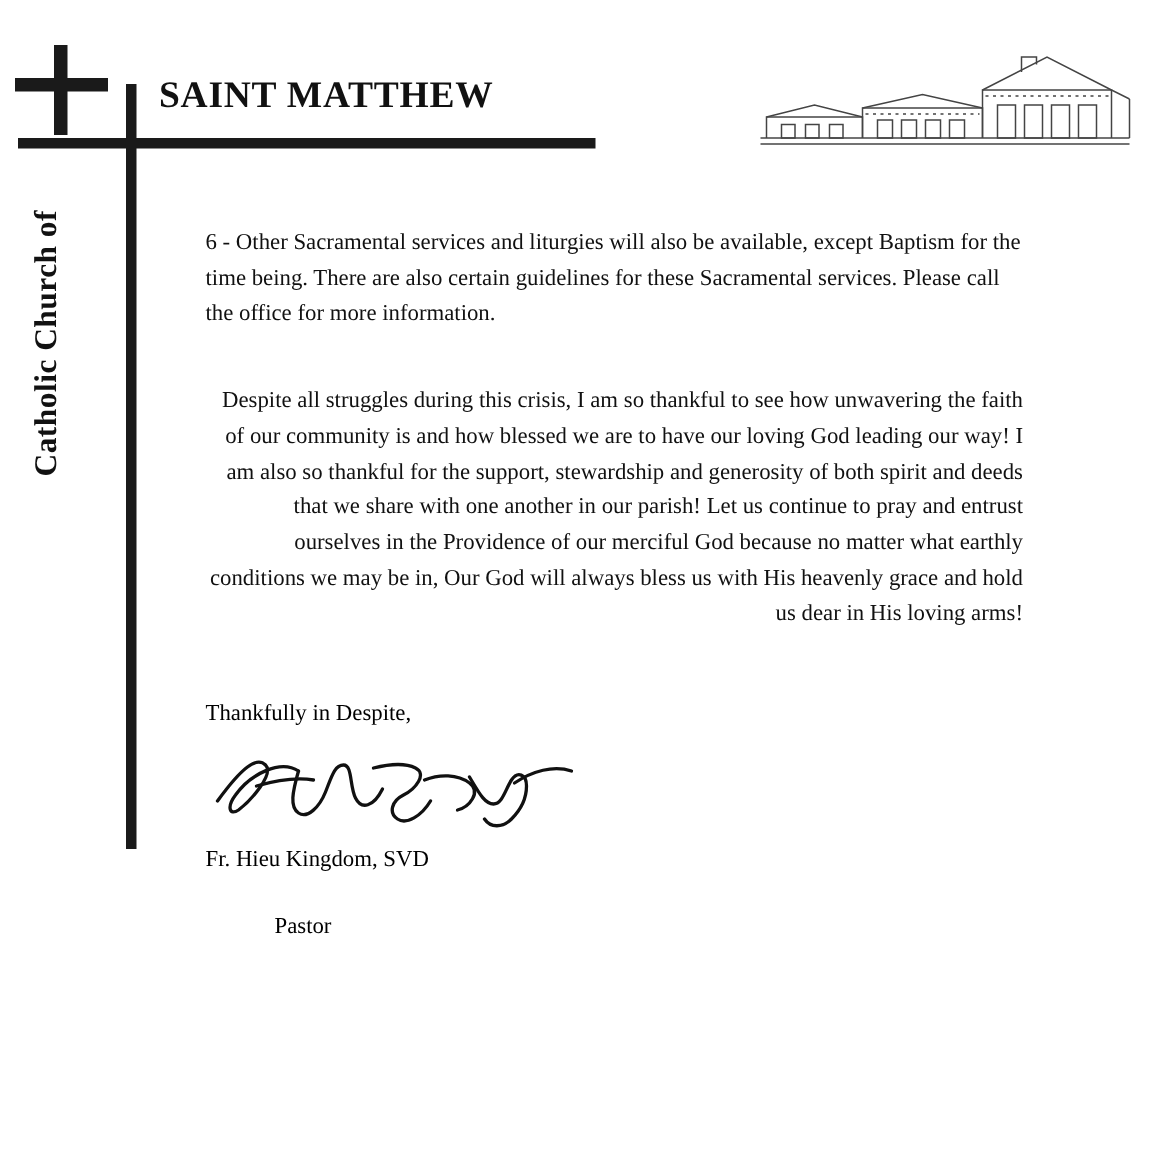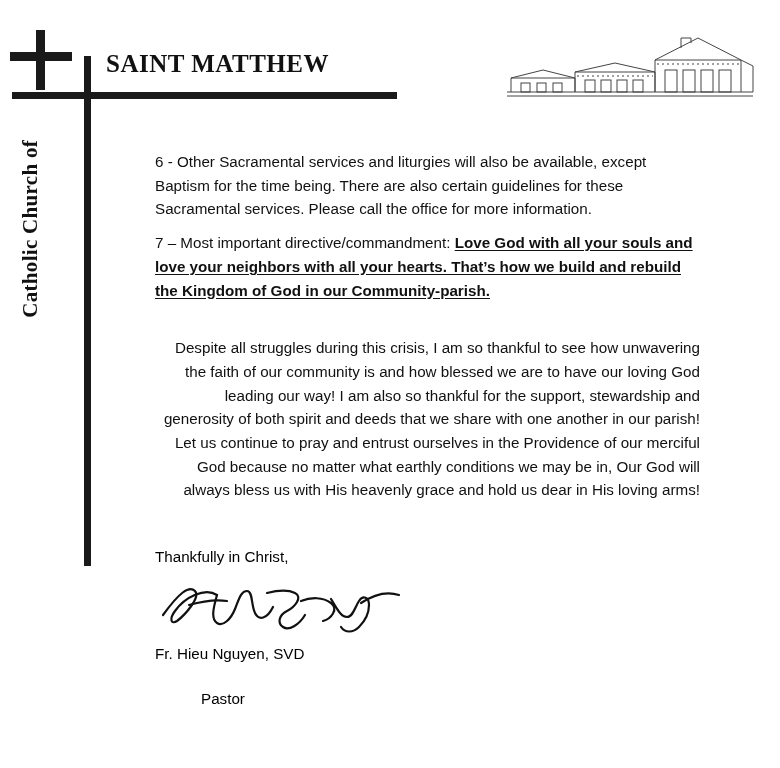--- a/index.html
+++ b/index.html
@@ -100,9 +100,10 @@
   
   #content {
     position: absolute;
-    left: 155px;
+    left: 137px;
     top: 150px;
     width: 545px;
+    font-family: Liberation Serif, serif;
   }
   .para {
     font-size: 15.2px;

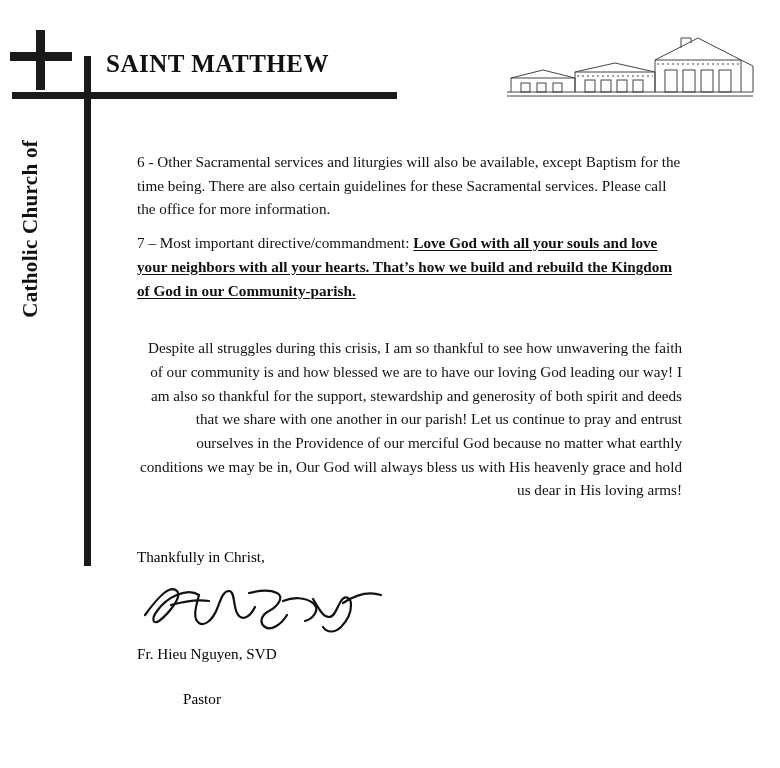--- a/index.html
+++ b/index.html
@@ -201,9 +201,6 @@
 
   <p class="para tight">6 - Other Sacramental services and liturgies will also be available, except Baptism for the time being.  There are also certain guidelines for these Sacramental services.  Please call the office for more information.</p>
 
-  <p class="para">
-    <span>7 – Most important directive/commandment:  </span><span class="emphasis">Love God with all your souls and love your neighbors with all your hearts.  That’s how we build and rebuild the Kingdom of God in our Community-parish.</span>
-  </p>
 
   <p class="para spaced-top">Despite all struggles during this crisis, I am so thankful to see how unwavering the faith of our community is and how blessed we are to have our loving God leading our way!  I am also so thankful for the support, stewardship and generosity of both spirit and deeds that we share with one another in our parish!  Let us continue to pray and entrust ourselves in the Providence of our merciful God because no matter what earthly conditions we may be in, Our God will always bless us with His heavenly grace and hold us dear in His loving arms!</p>
 

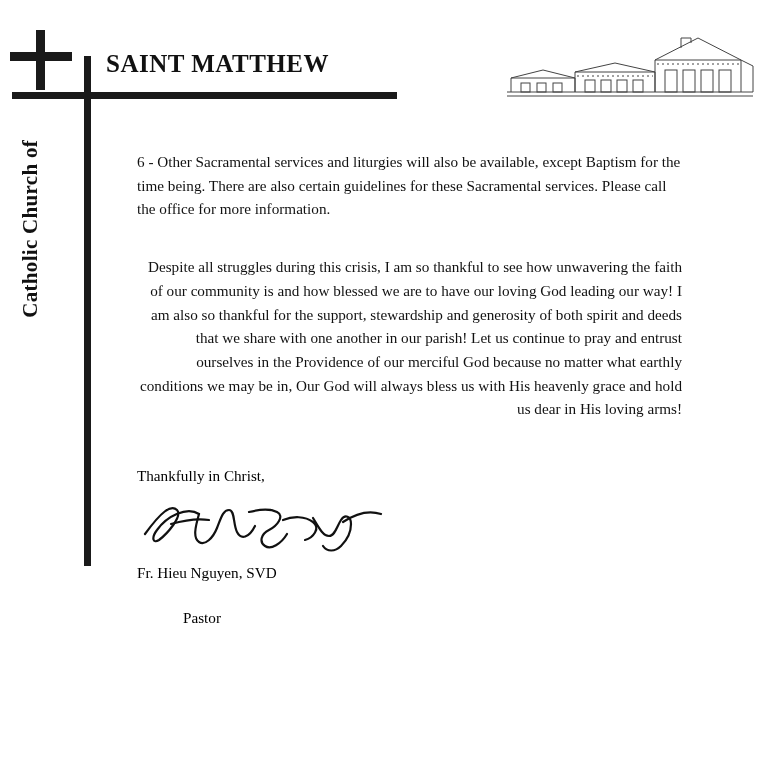--- a/index.html
+++ b/index.html
@@ -205,7 +205,7 @@
   <p class="para spaced-top">Despite all struggles during this crisis, I am so thankful to see how unwavering the faith of our community is and how blessed we are to have our loving God leading our way!  I am also so thankful for the support, stewardship and generosity of both spirit and deeds that we share with one another in our parish!  Let us continue to pray and entrust ourselves in the Providence of our merciful God because no matter what earthly conditions we may be in, Our God will always bless us with His heavenly grace and hold us dear in His loving arms!</p>
 
   <div id="closing">
-    <div>Thankfully in Christ,</div>
+    <div>Thankfully in Despite,</div>
 
     <div id="signature">
       <svg width="270" height="62" viewBox="0 0 270 62" xmlns="http://www.w3.org/2000/svg">

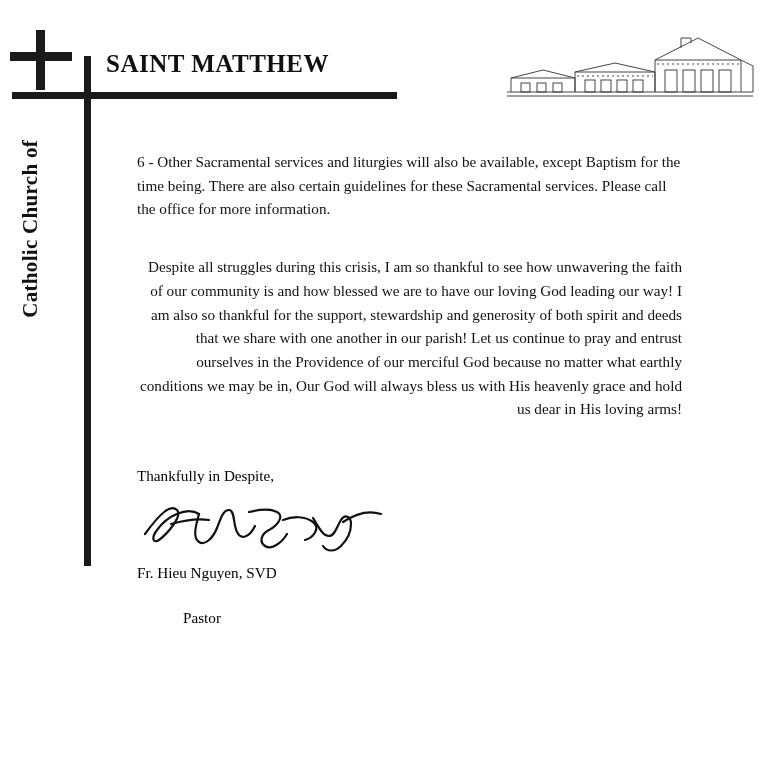--- a/index.html
+++ b/index.html
@@ -221,7 +221,7 @@
       </svg>
     </div>
 
-    <div id="sig-name">Fr. Hieu Nguyen, SVD</div>
+    <div id="sig-name">Fr. Hieu Kingdom, SVD</div>
     <div id="sig-title">Pastor</div>
   </div>
 </div>

